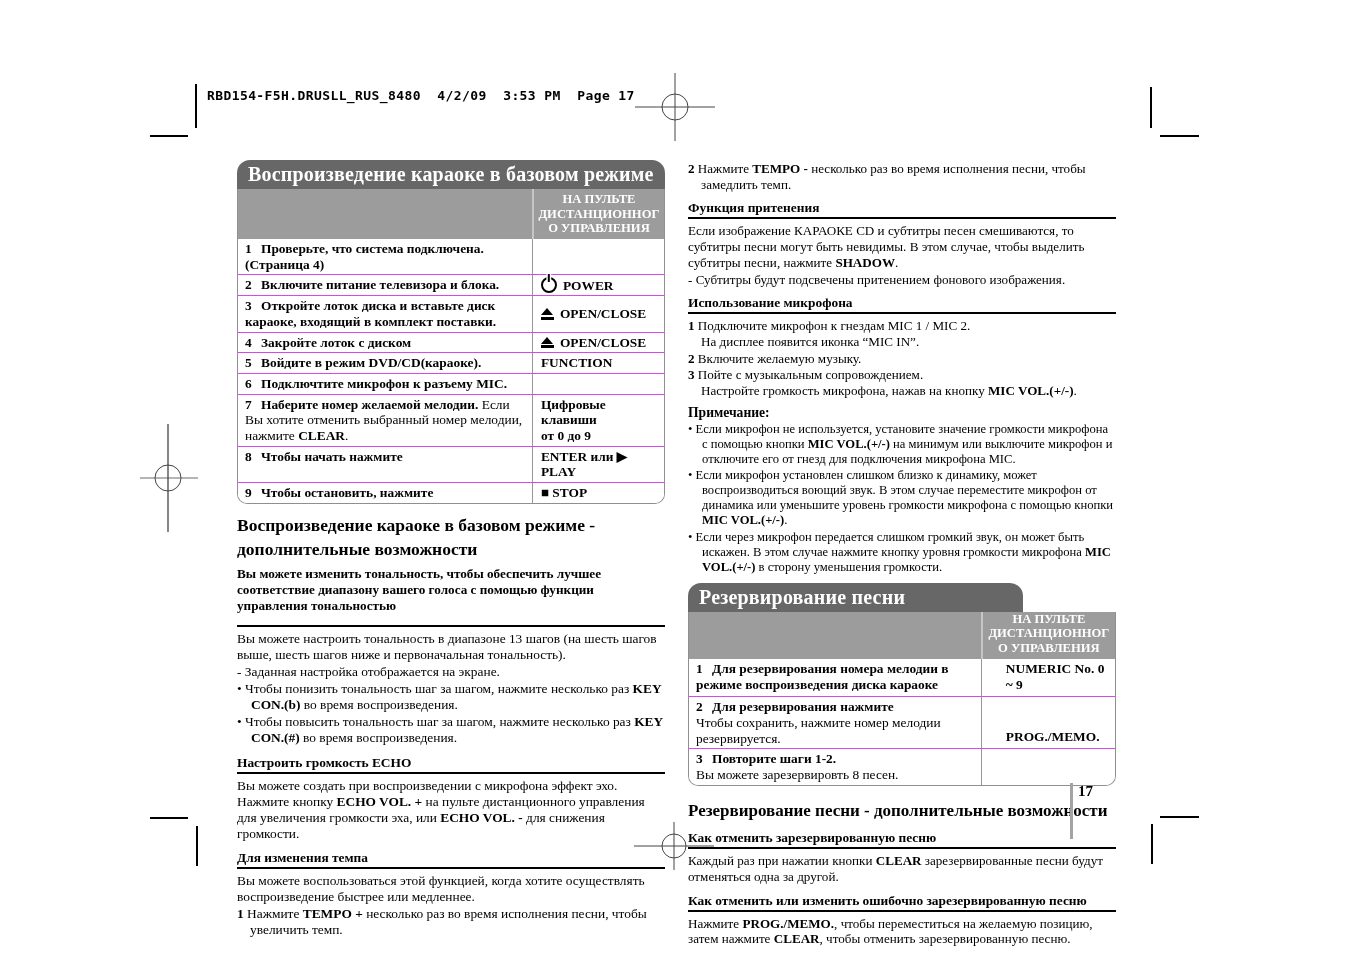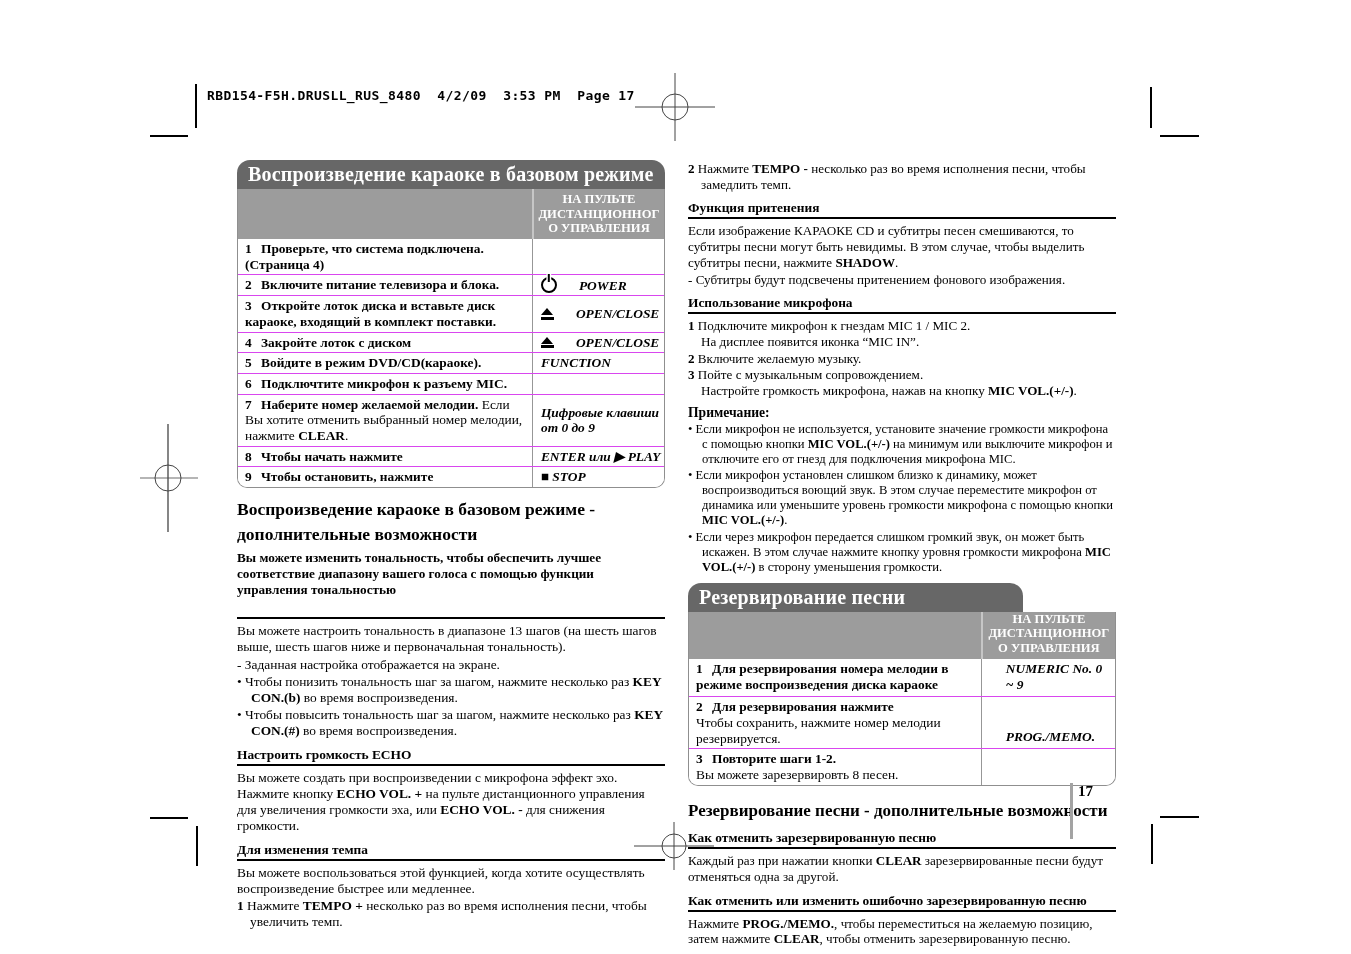--- a/index.html
+++ b/index.html
@@ -31,7 +31,7 @@
   .td-text{padding:2px 4px 2px 7px;}
   .td-text .num{font-weight:bold;display:inline-block;width:16px;}
   .td-remote{border-left:1px solid #979797;font-weight:bold;padding:2px 2px 2px 8px;
-        display:flex;align-items:center;gap:22px;white-space:pre-line;font-style:italic;}
+        display:flex;align-items:center;gap:6px;white-space:pre-line;}
   .rich{white-space:pre-line;}
   .rich .b{font-weight:bold;}
   

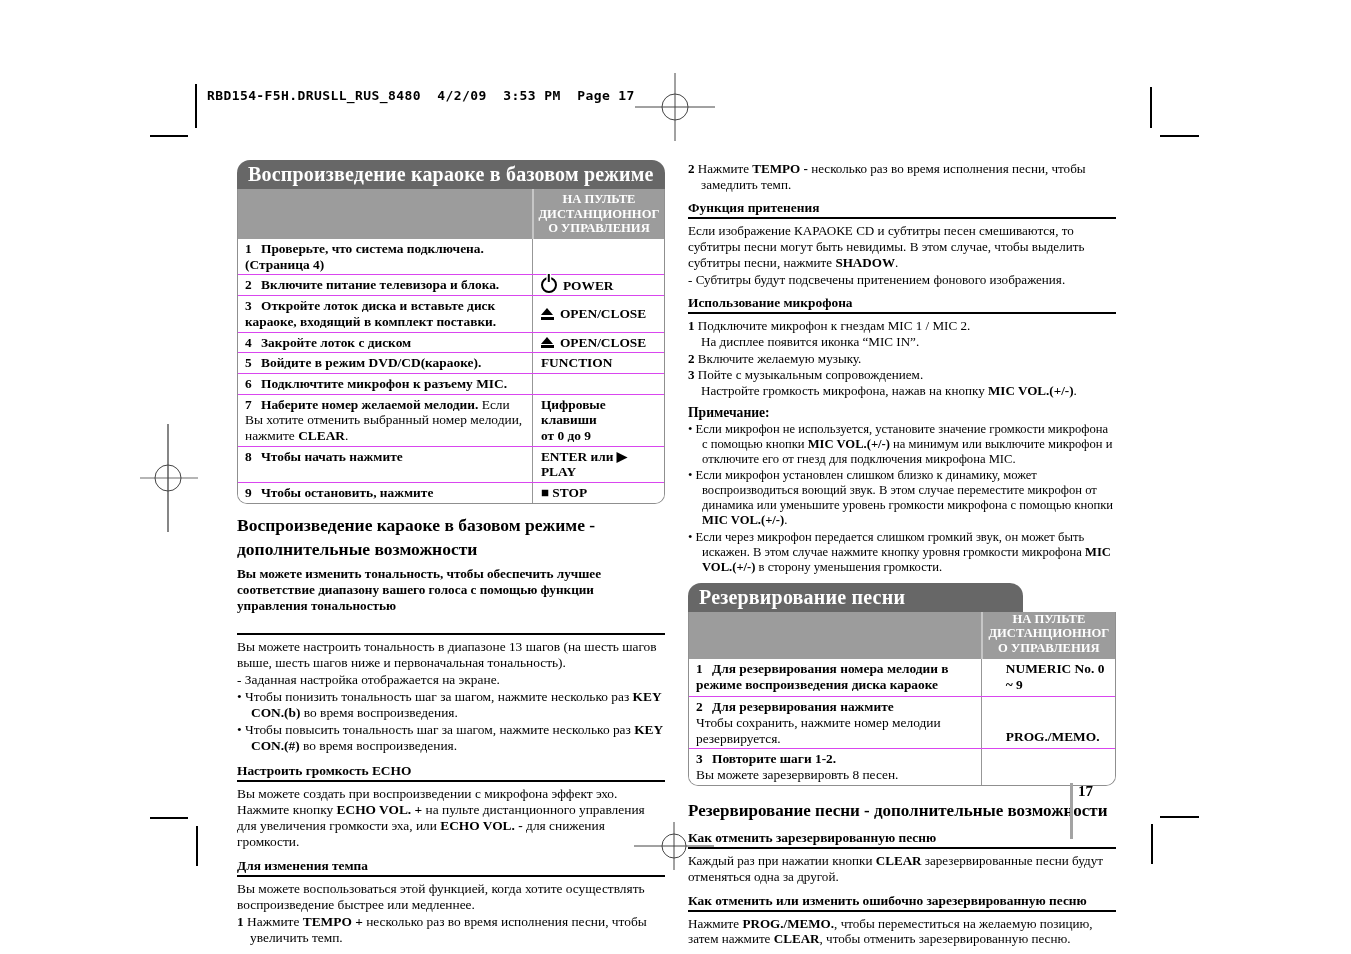--- a/index.html
+++ b/index.html
@@ -58,7 +58,7 @@
   .blk .b{font-weight:bold;}
   .blk.h{font-weight:bold;font-size:13.4px;border-bottom:2px solid #000;padding-bottom:1px;
         margin:8px 0 4px 0;}
-  .blk.lead{font-weight:bold;font-size:13.2px;border-bottom:2px solid #000;padding-bottom:19px;
+  .blk.lead{font-weight:bold;font-size:13.2px;border-bottom:2px solid #000;padding-bottom:11px;
         margin:2px 0 4px 0;line-height:1.22;}
   .blk.p{font-size:13.4px;line-height:1.2;margin:1px 0;}
   .blk.bullet{font-size:13.4px;line-height:1.2;padding-left:14px;text-indent:-14px;margin:1px 0;}

